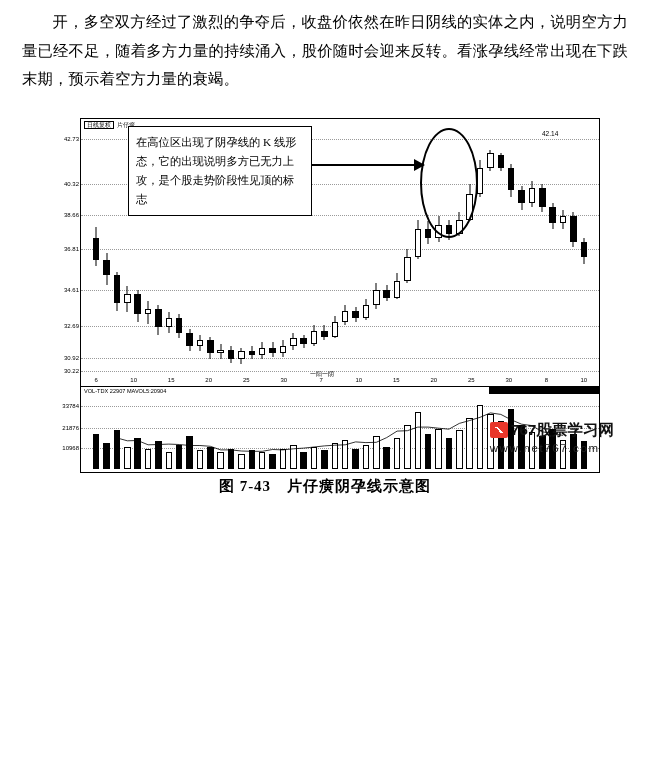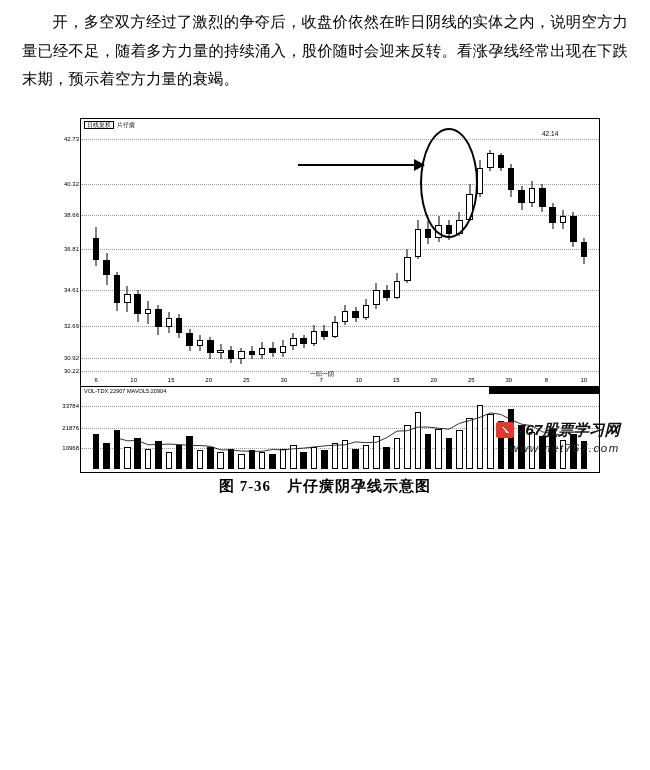--- a/index.html
+++ b/index.html
@@ -534,6 +534,7 @@
 
     </div>
 
+    <div class="callout">在高位区出现了阴孕线的 K 线形态，它的出现说明多方已无力上攻，是个股走势阶段性见顶的标志</div>
     <div class="ellipse"></div>
     <div class="arrow-line"></div>
     <div class="arrow-head"></div>

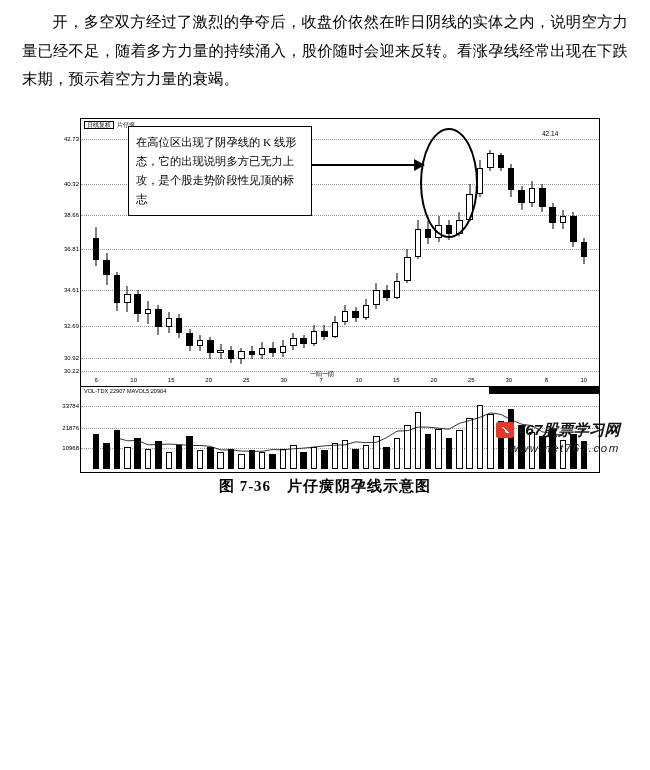--- a/index.html
+++ b/index.html
@@ -156,11 +156,10 @@
   }
   .watermark {
     position: absolute;
-    right: 8px;
+    right: 14px;
     bottom: 44px;
-    text-align: right;
+    text-align: left;
     z-index: 9;
-    font-style: italic;
   }
   .wm-top {
     display: flex;

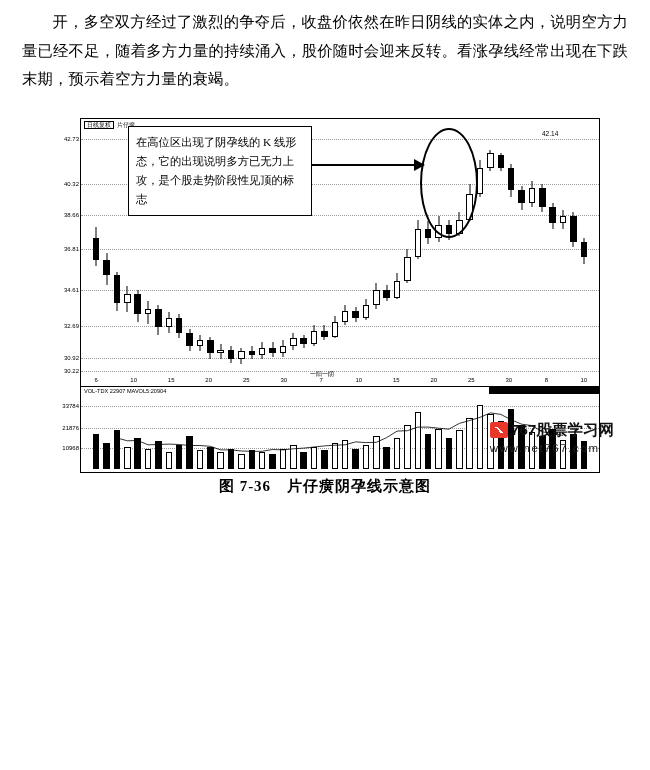--- a/index.html
+++ b/index.html
@@ -549,7 +549,7 @@
       <div class="wm-sub">www.net767.com</div>
     </div>
 
-    <div class="fig-caption">图 7-36　片仔癀阴孕线示意图</div>
+    <div class="fig-caption">图 7-43　片仔癀阴孕线示意图</div>
   </div>
 
 </div>

